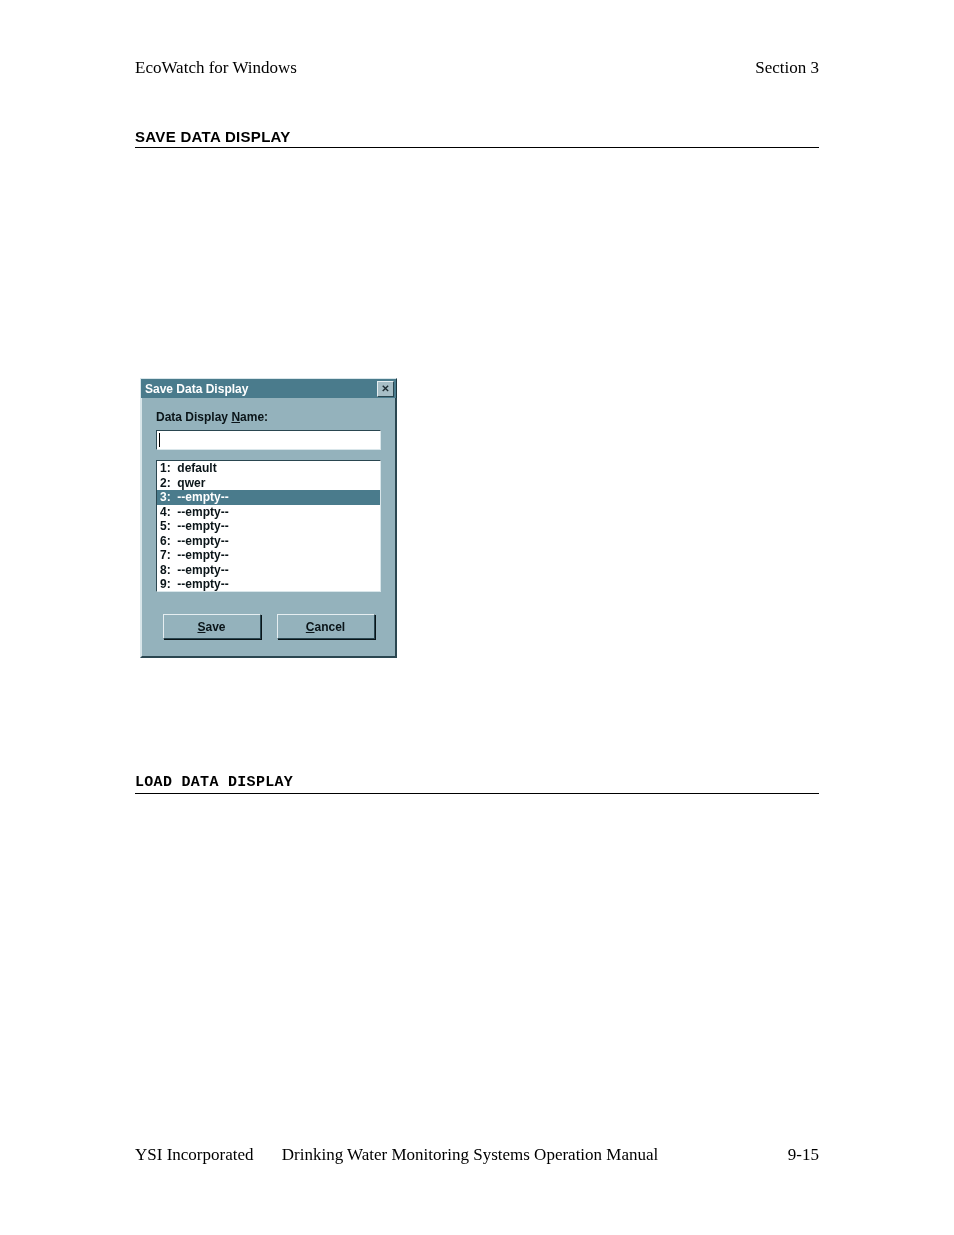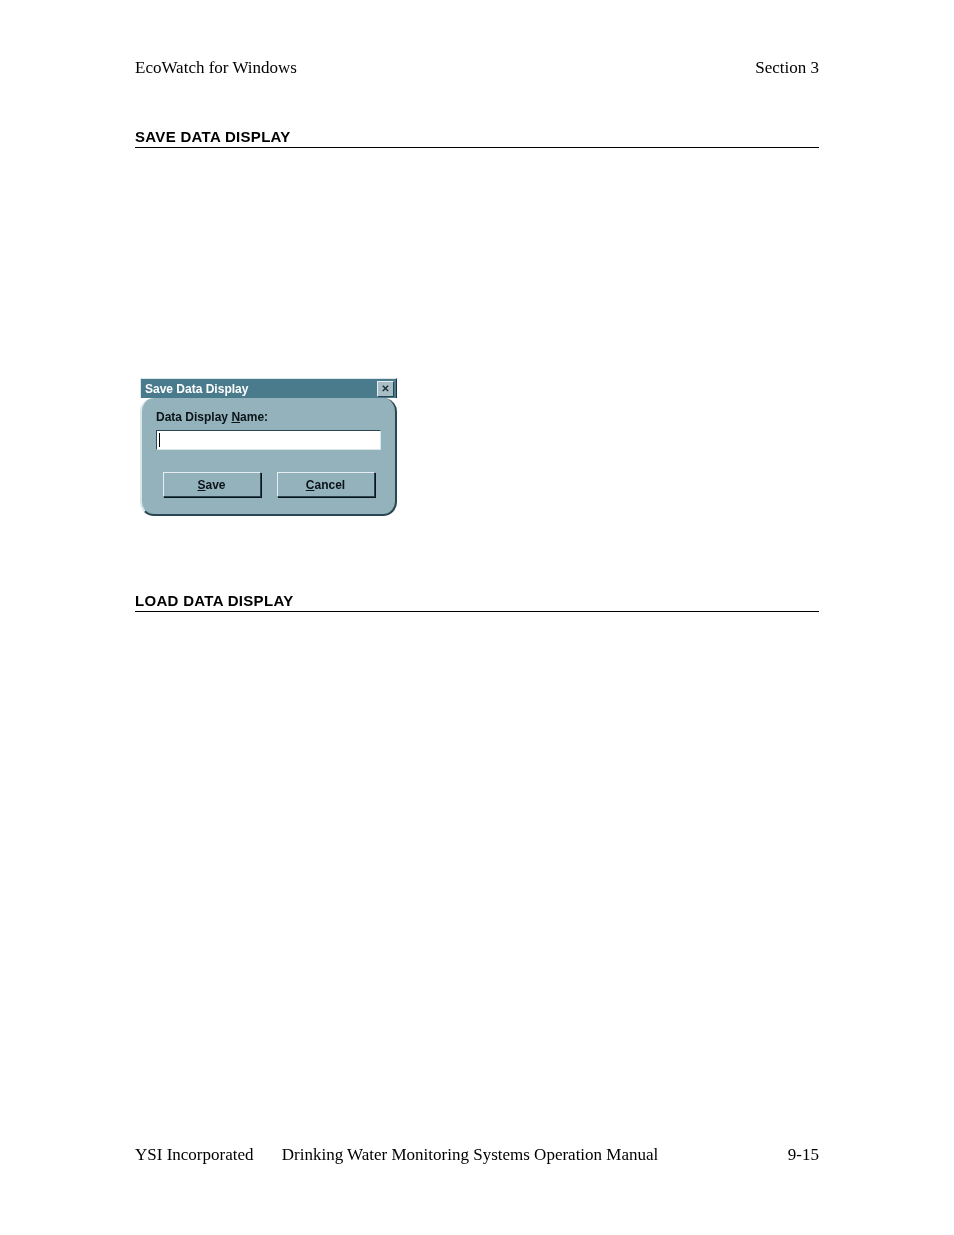--- a/index.html
+++ b/index.html
@@ -91,7 +91,6 @@
     border-bottom: 2px solid #2a4650;
     border-right: 2px solid #2a4650;
     padding: 12px 14px 17px 14px;
-    border-radius: 14px;
   }
   .field-label {
     font-weight: bold;

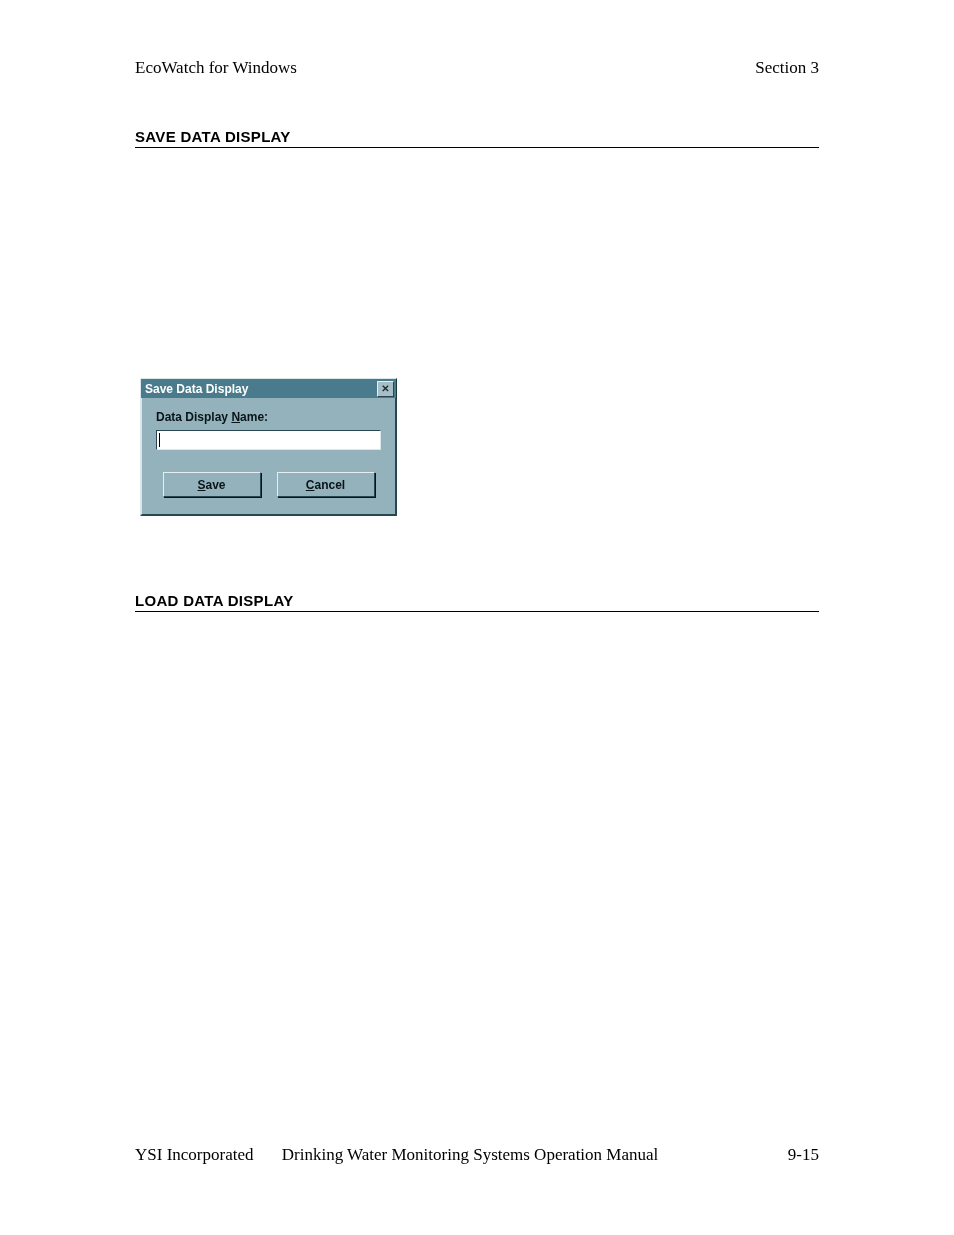--- a/index.html
+++ b/index.html
@@ -192,6 +192,17 @@
         <span class="caret"></span>
         <span></span>
       </div>
+      <div class="listbox" id="listbox">
+          <div class="list-item">1:  default</div>
+          <div class="list-item">2:  qwer</div>
+          <div class="list-item selected">3:  --empty--</div>
+          <div class="list-item">4:  --empty--</div>
+          <div class="list-item">5:  --empty--</div>
+          <div class="list-item">6:  --empty--</div>
+          <div class="list-item">7:  --empty--</div>
+          <div class="list-item">8:  --empty--</div>
+          <div class="list-item">9:  --empty--</div>
+        </div>
       <div class="btn-row">
         <div class="win-btn">
           <span><span class="underline">S</span><span>ave</span></span>

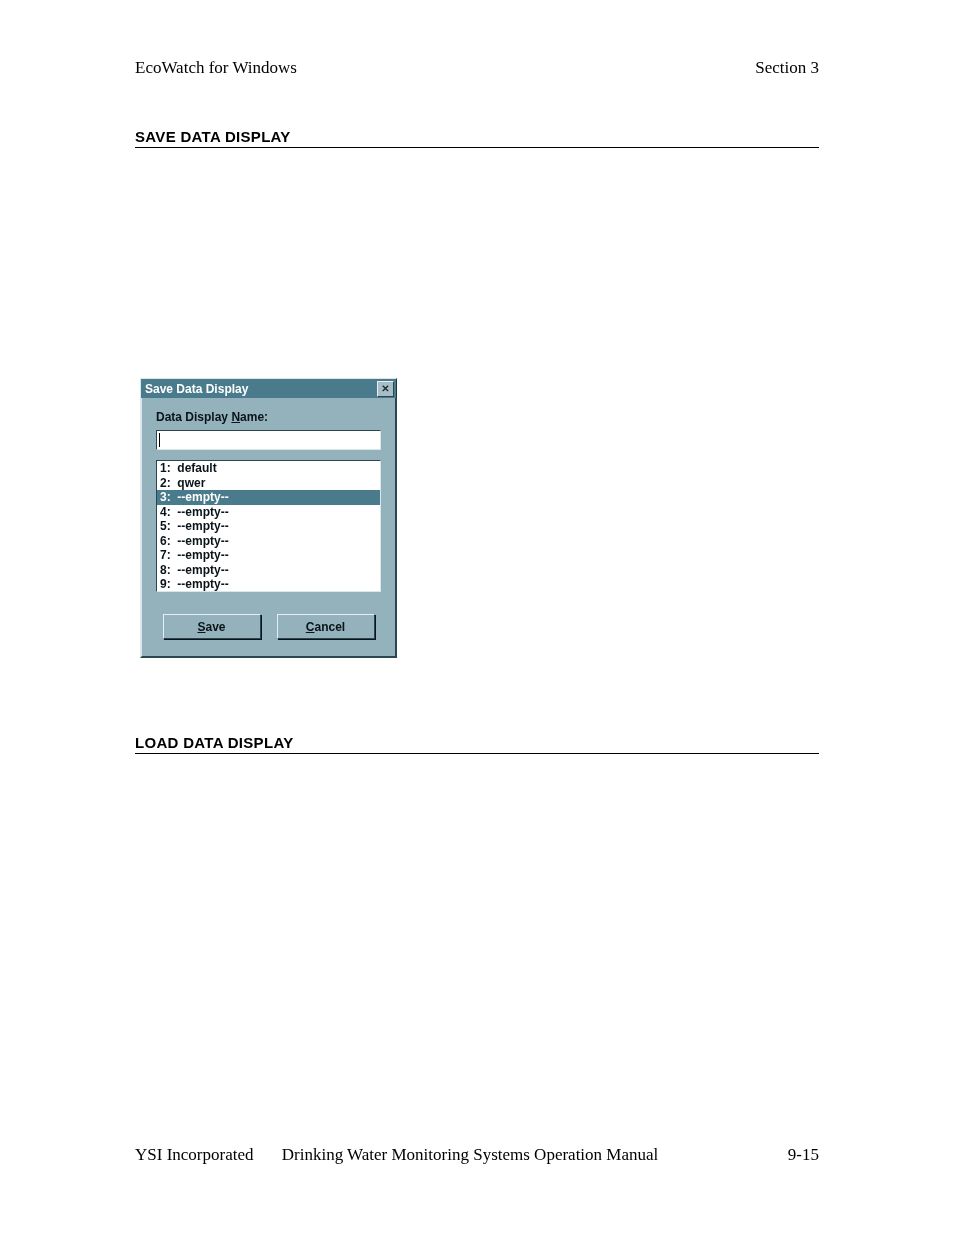--- a/index.html
+++ b/index.html
@@ -34,7 +34,7 @@
     padding-bottom: 2px;
     border-bottom: 1.5px solid #000;
   }
-  .section-heading.second { margin-top: 76px; }
+  .section-heading.second { margin-top: 116px; font-family: Liberation Mono, monospace; }
   .footer-row {
     position: absolute;
     bottom: 12px;

